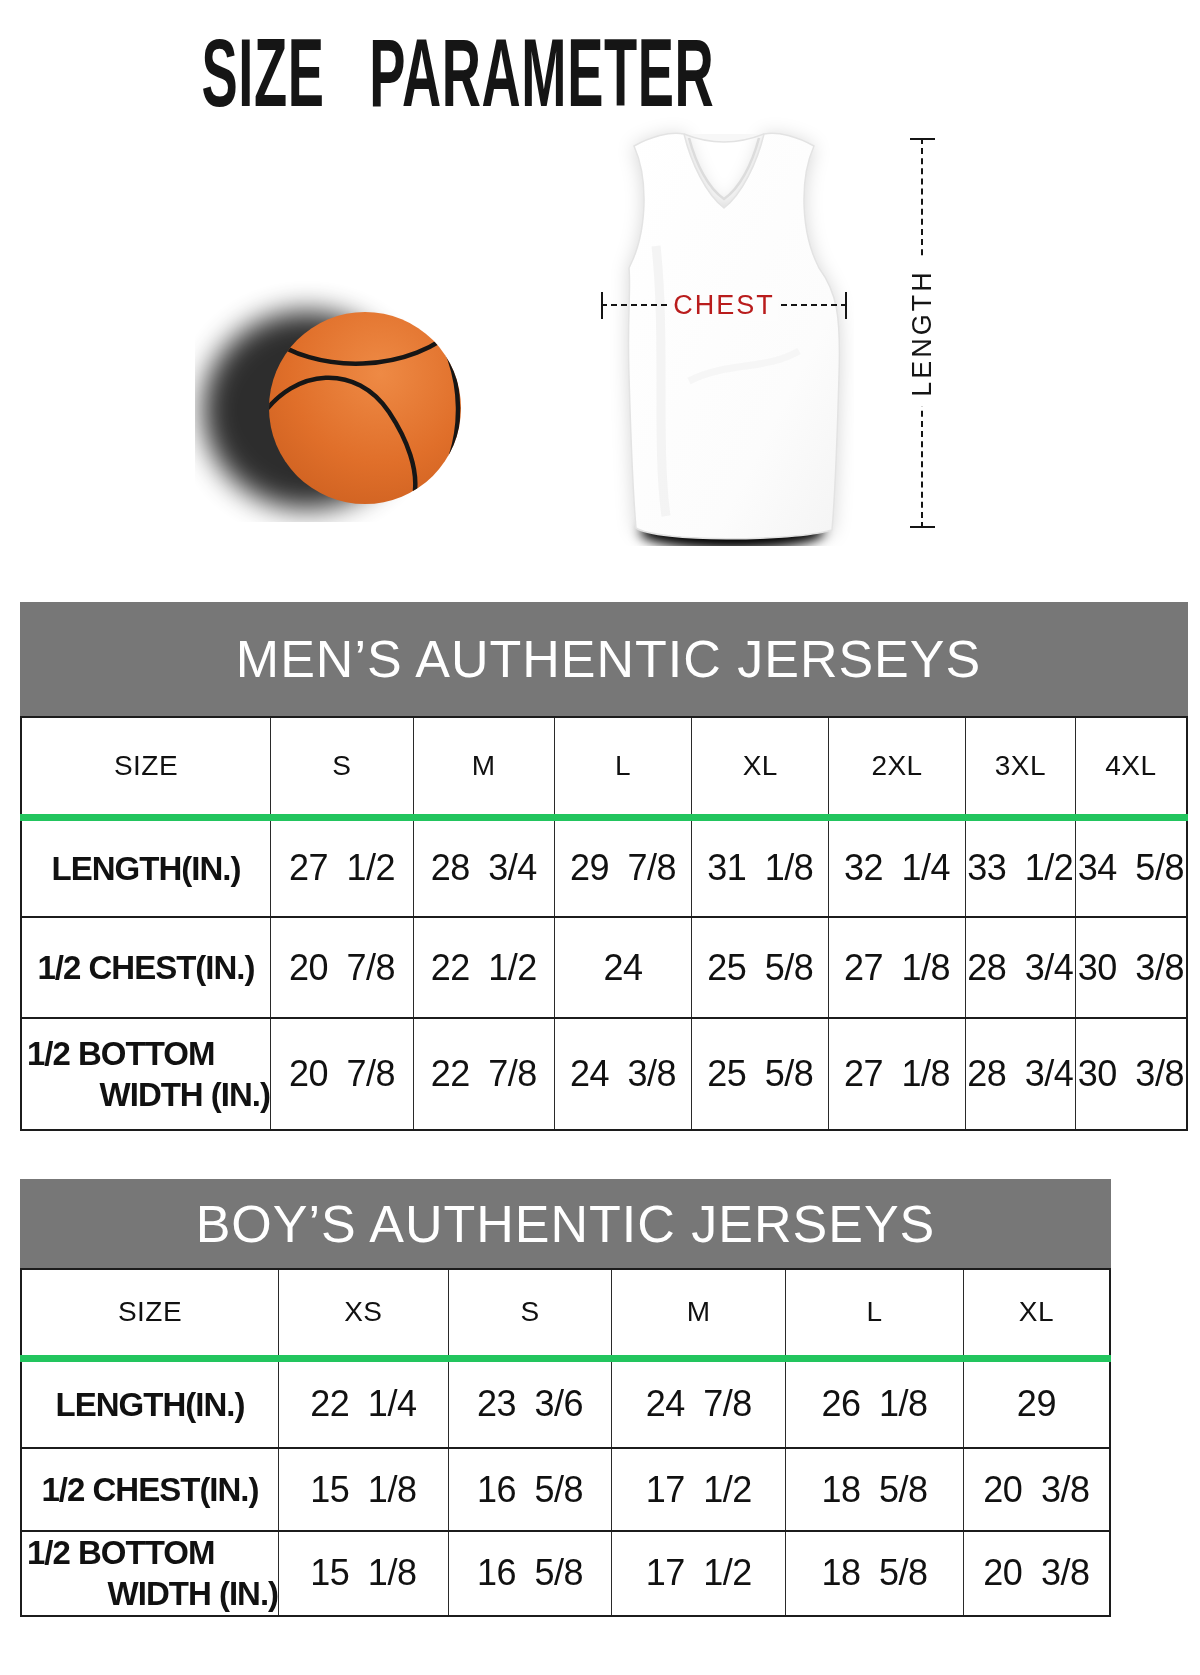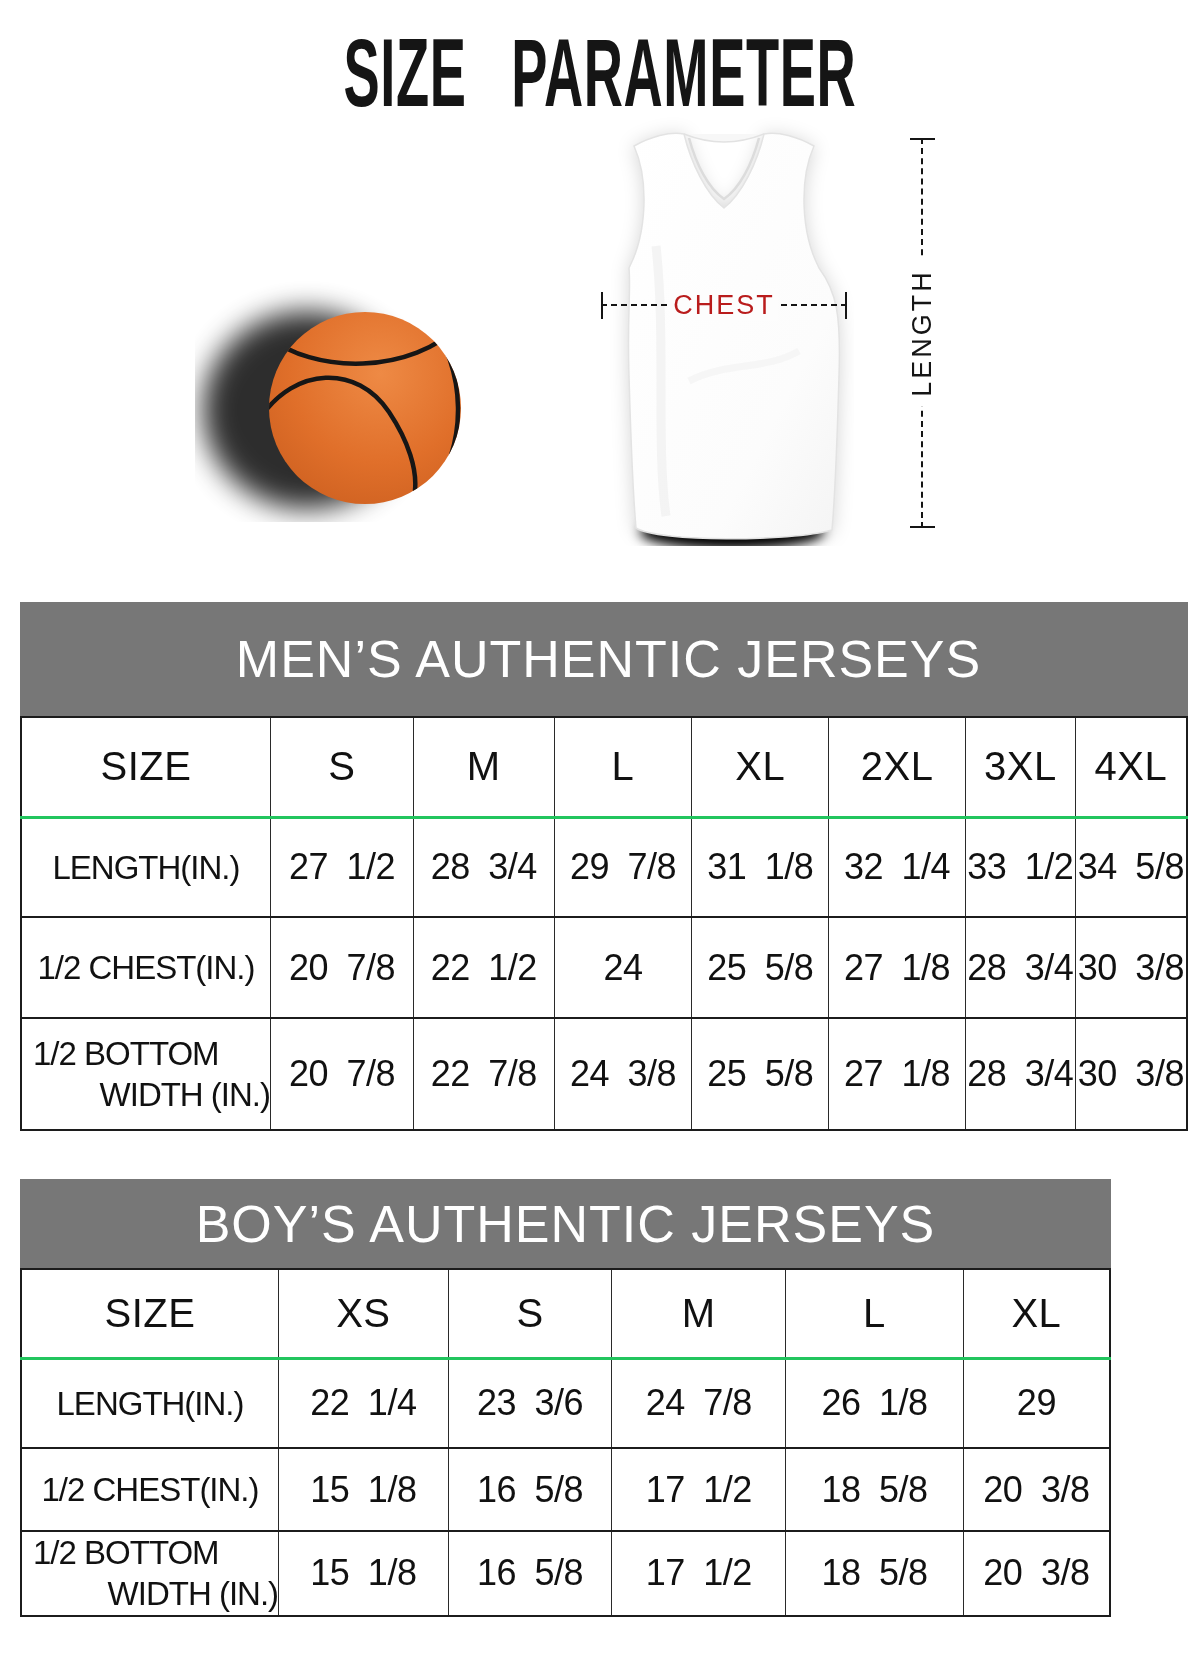--- a/index.html
+++ b/index.html
@@ -8,7 +8,7 @@
     font-family:"Liberation Sans",sans-serif;color:#111;
   }
   
-  .title-wrap{position:absolute;top:24px;left:0;width:1200px;display:flex;justify-content:center;}
+  .title-wrap{position:absolute;top:24px;left:0;width:1200px;display:flex;justify-content:flex-start;}
   .title{
     font-size:97px;font-weight:bold;line-height:1;color:#151515;white-space:nowrap;
     transform:scale(0.56,1);transform-origin:center top;

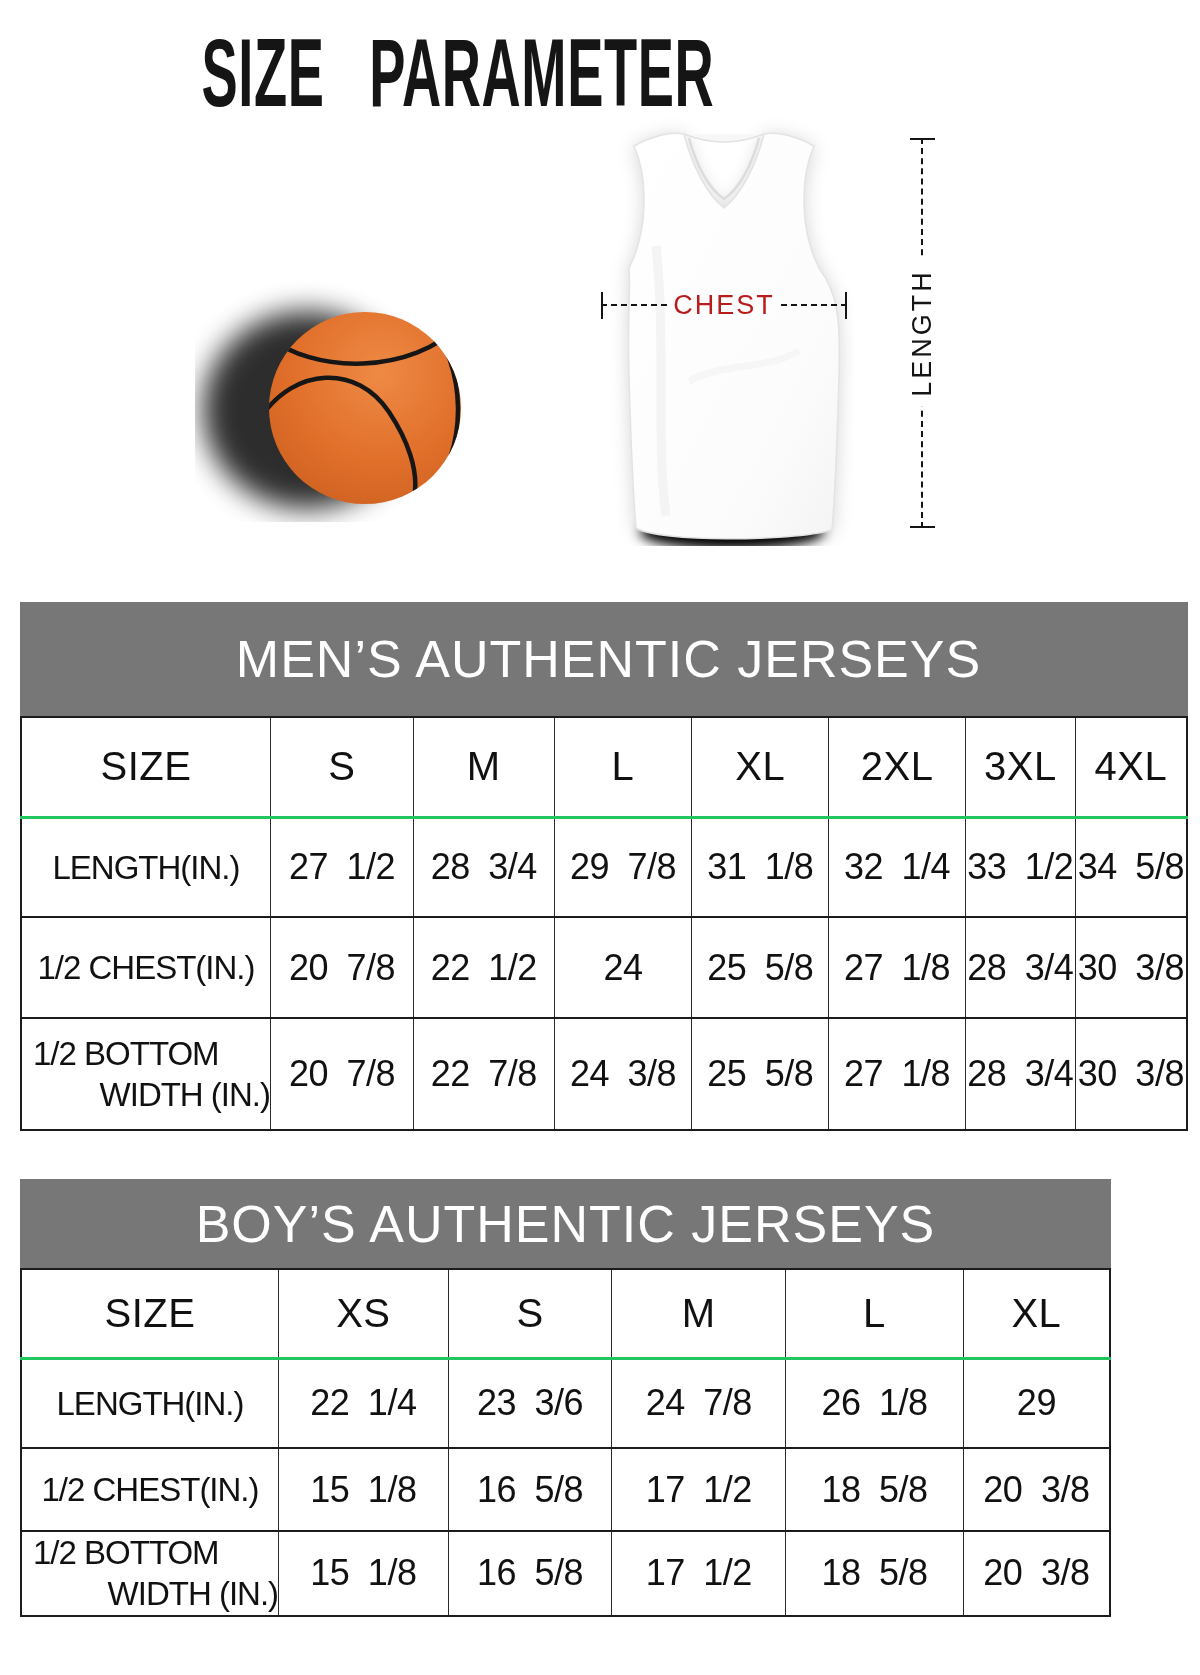--- a/index.html
+++ b/index.html
@@ -56,7 +56,7 @@
     border-top:2px solid #1c1c1c;border-bottom:2px solid #1c1c1c;
     vertical-align:middle;text-align:center;padding:0;overflow:hidden;
   }
-  tr.hrow td{font-size:40px;letter-spacing:0.5px;border-bottom:3px solid #22c55e;}
+  tr.hrow td{font-size:28px;letter-spacing:0.5px;border-bottom:7px solid #22c55e;}
   td.vcell{font-size:36px;word-spacing:9px;letter-spacing:-0.5px;}
   td.lcell{font-size:33px;letter-spacing:-1px;}
   td.lcell .l1,td.lcell .l2{display:block;line-height:1.25;}

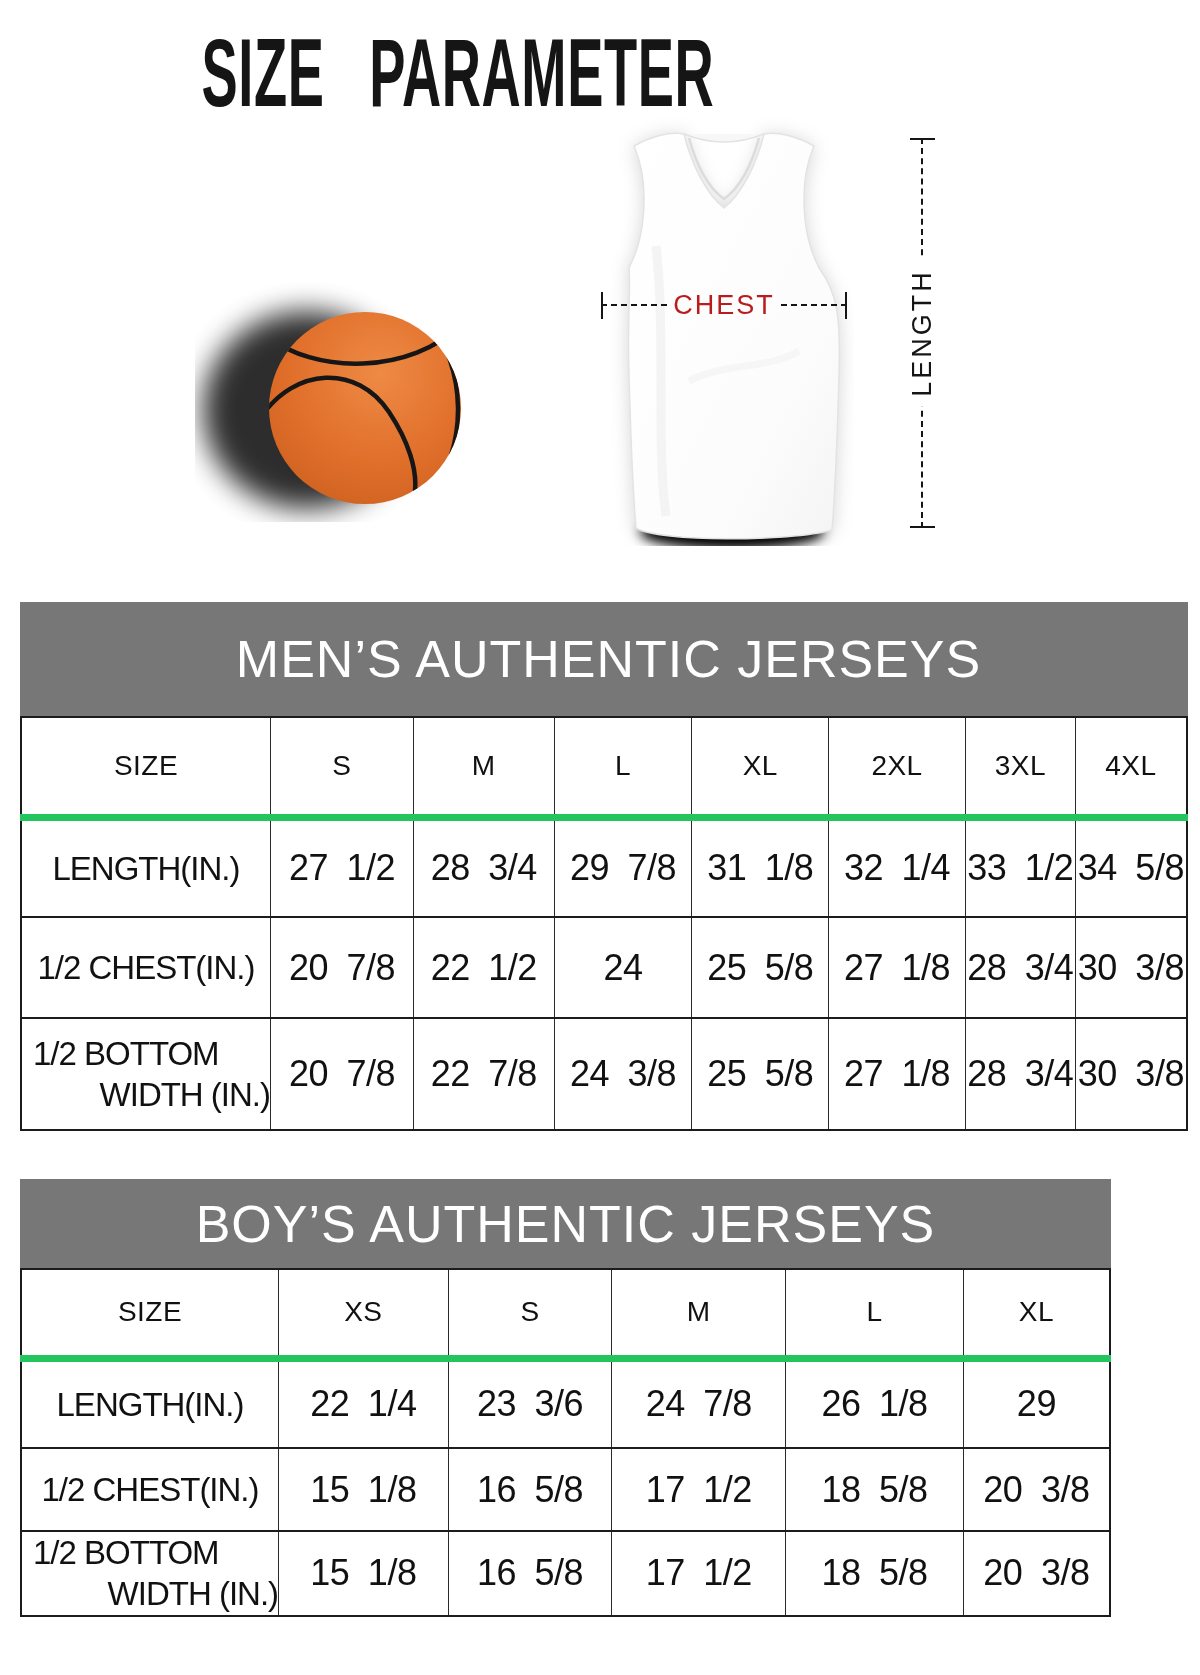--- a/index.html
+++ b/index.html
@@ -58,7 +58,7 @@
   }
   tr.hrow td{font-size:28px;letter-spacing:0.5px;border-bottom:7px solid #22c55e;}
   td.vcell{font-size:36px;word-spacing:9px;letter-spacing:-0.5px;}
-  td.lcell{font-size:33px;letter-spacing:-1px;}
+  td.lcell{font-size:33px;letter-spacing:-1px;font-weight:bold;}
   td.lcell .l1,td.lcell .l2{display:block;line-height:1.25;}
   td.lcell.left{text-align:left;padding-left:11px;}
   td.lcell.left .l2{margin-left:16px;text-align:right;}

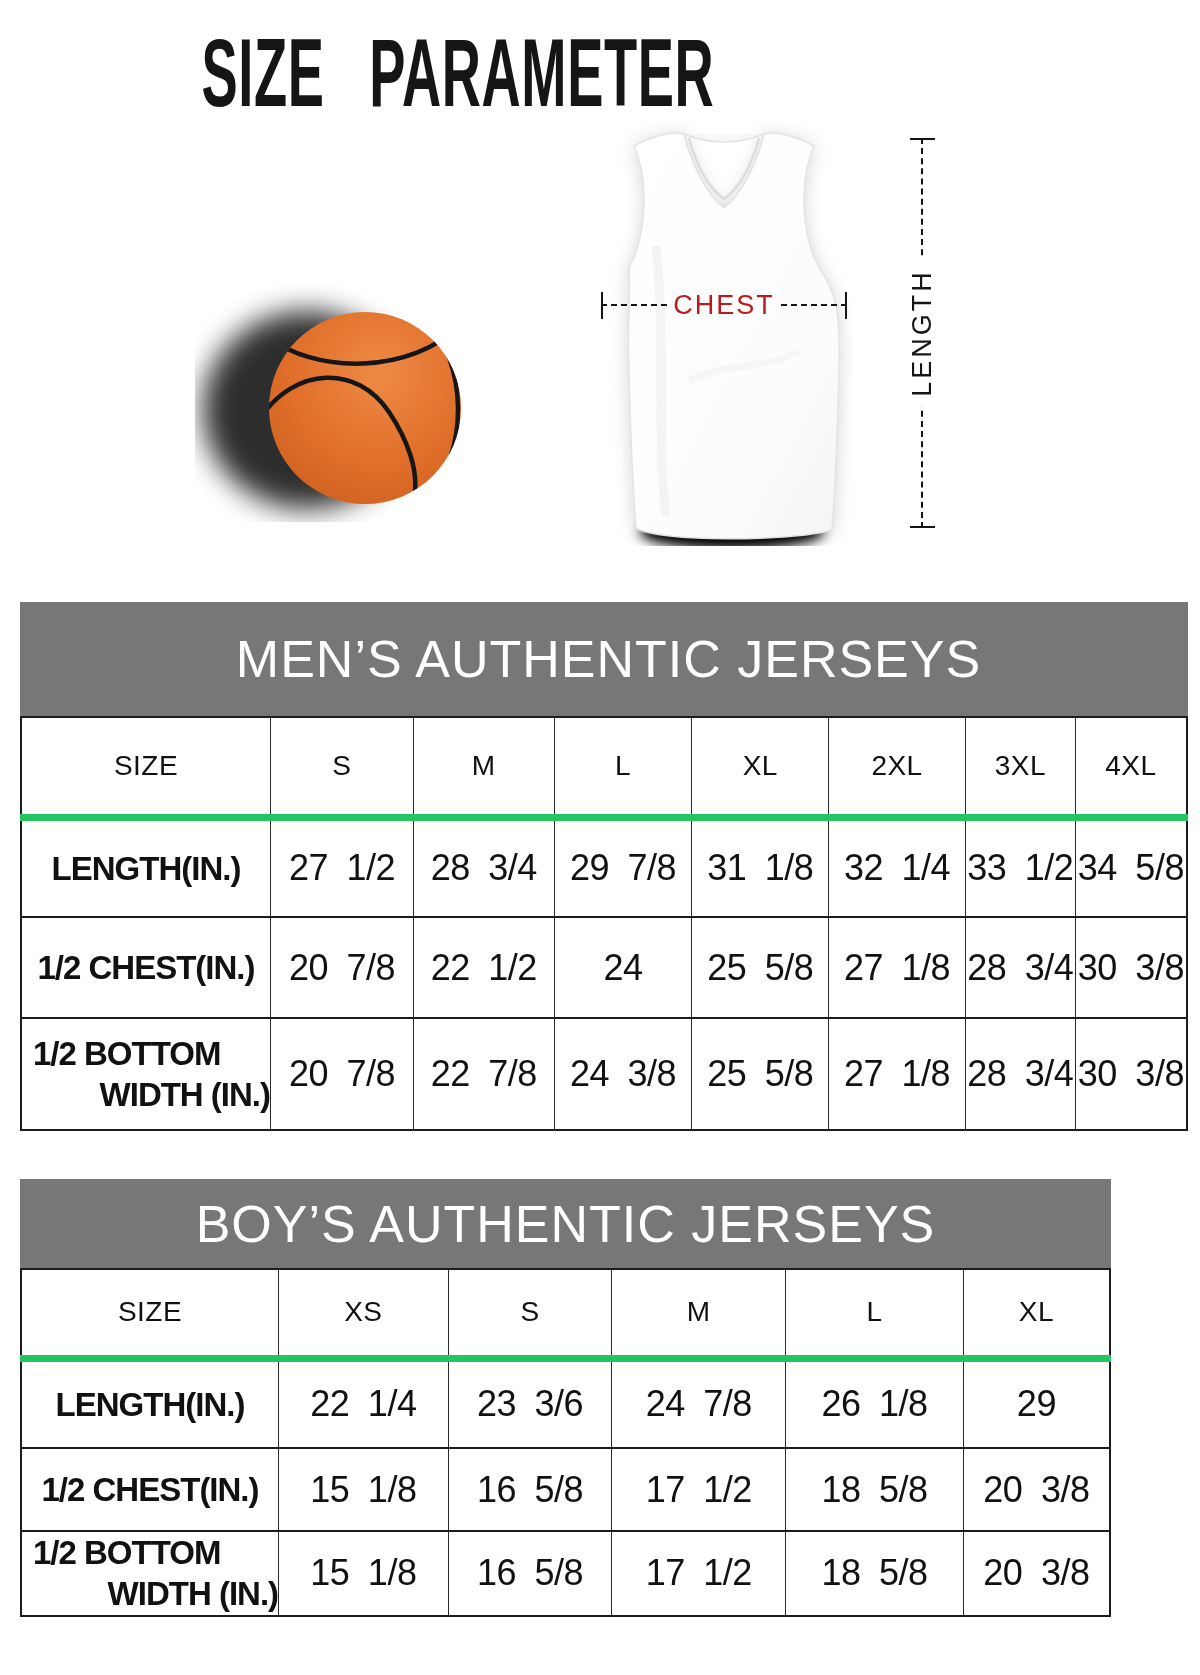--- a/index.html
+++ b/index.html
@@ -60,7 +60,7 @@
   td.vcell{font-size:36px;word-spacing:9px;letter-spacing:-0.5px;}
   td.lcell{font-size:33px;letter-spacing:-1px;font-weight:bold;}
   td.lcell .l1,td.lcell .l2{display:block;line-height:1.25;}
-  td.lcell.left{text-align:left;padding-left:11px;}
+  td.lcell.left{text-align:left;padding-left:5px;}
   td.lcell.left .l2{margin-left:16px;text-align:right;}
   .rm-h{height:100px;} .rm-0{height:100px;} .rm-1{height:101px;} .rm-2{height:112px;}
   .rb-h{height:89px;}  .rb-0{height:90px;}  .rb-1{height:83px;}  .rb-2{height:76px;}

